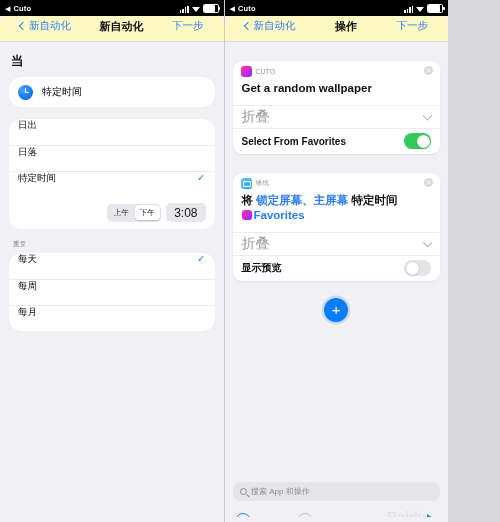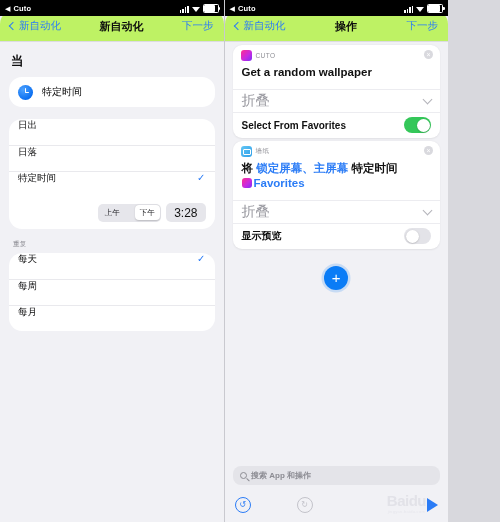--- a/index.html
+++ b/index.html
@@ -42,9 +42,9 @@
 
   
   .navbar{
-    height:31px;background:#bef264;
+    height:31px;background:#fef9c3;
     display:flex;align-items:center;justify-content:space-between;
-    padding:0 10px;box-sizing:border-box;
+    padding:0 20px;box-sizing:border-box;
     border-bottom:.5px solid #dcdce1;
   }
   .nav-back{display:flex;align-items:center;color:#2b7cf6;font-size:10.5px;gap:1px;cursor:pointer;}

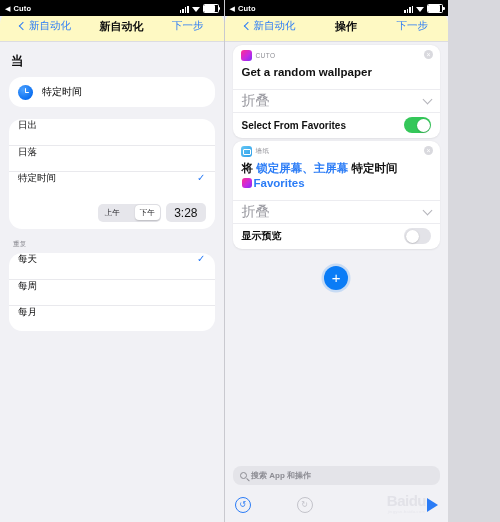--- a/index.html
+++ b/index.html
@@ -80,7 +80,7 @@
 
   
   .rcontent{padding:0 8px;box-sizing:border-box;height:475px;position:relative;}
-  .acard{background:#fff;border-radius:9px;margin-top:3px;overflow:hidden;box-shadow:0 .5px 2px rgba(0,0,0,.07);}
+  .acard{background:#fff;border-radius:9px;margin-top:19px;overflow:hidden;box-shadow:0 .5px 2px rgba(0,0,0,.07);}
   .acard-head{display:flex;align-items:center;padding:5px 8px 0;gap:4px;position:relative;}
   .app-icon{width:11px;height:11px;border-radius:3px;flex:0 0 auto;}
   .icon-cuto{background:linear-gradient(135deg,#ff2d8f 0%,#c92ae0 55%,#7b2ff7 100%);}

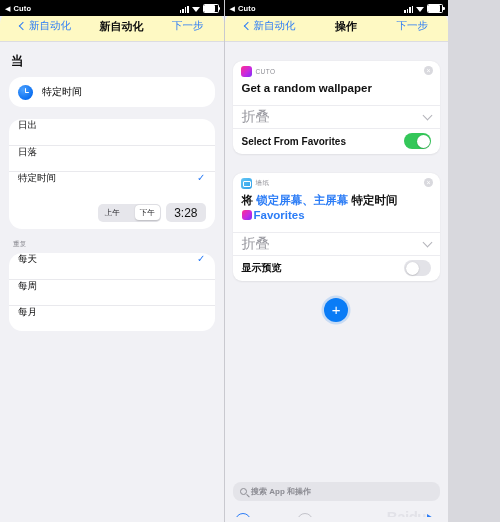--- a/index.html
+++ b/index.html
@@ -73,7 +73,7 @@
   .clock-icon:after{width:3.4px;height:1.2px;left:7.2px;top:7.3px;}
   .check{color:#2b7cf6;font-size:10px;font-weight:bold;}
   .timebar{display:flex;align-items:center;justify-content:flex-end;gap:5px;padding:6px 9px 7px;}
-  .seg{display:flex;background:#e6e6eb;border-radius:5px;padding:1.5px;gap:10px;}
+  .seg{display:flex;background:#e6e6eb;border-radius:5px;padding:1.5px;gap:1px;}
   .seg span{font-size:7.5px;padding:2.5px 5px;border-radius:4px;color:#1b1b1f;cursor:pointer;}
   .seg span.on{background:#fff;box-shadow:0 .5px 1.5px rgba(0,0,0,.18);}
   .time-val{background:#e6e6eb;border-radius:5px;padding:2.5px 8px;font-size:12px;color:#111;cursor:pointer;}

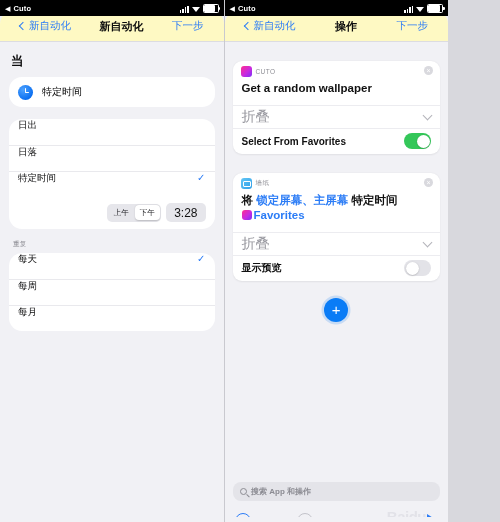--- a/index.html
+++ b/index.html
@@ -201,7 +201,7 @@
               <span>上午</span>
               <span class="on">下午</span>
             </div>
-            <div class="time-val">3:28</div>
+            <div class="time-val">3:08</div>
           </div>
         </div>
 

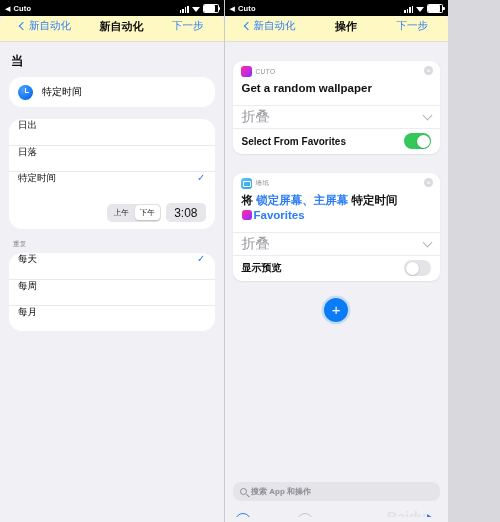--- a/index.html
+++ b/index.html
@@ -114,7 +114,7 @@
     display:flex;align-items:center;justify-content:center;font-size:15px;line-height:1;cursor:pointer;
     box-shadow:0 0 0 2.5px rgba(10,124,246,.18);
   }
-  .searchwrap{position:absolute;left:8px;right:8px;bottom:35px;font-weight:bold;}
+  .searchwrap{position:absolute;left:8px;right:8px;bottom:35px;}
   .searchbar{
     background:#e4e4e9;border-radius:8px;height:19px;display:flex;align-items:center;gap:4px;
     padding:0 7px;box-sizing:border-box;font-size:8px;color:#8c8c93;cursor:text;

